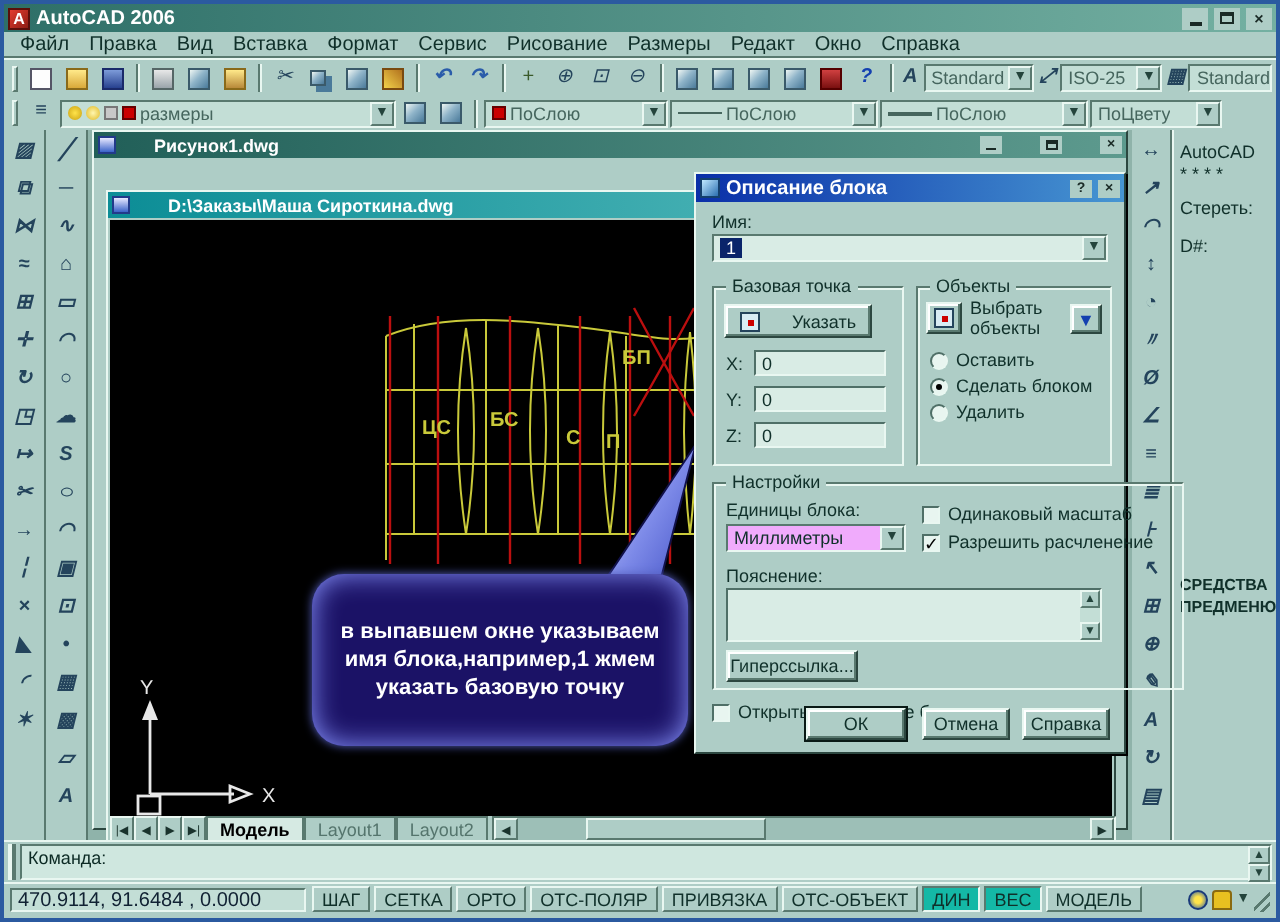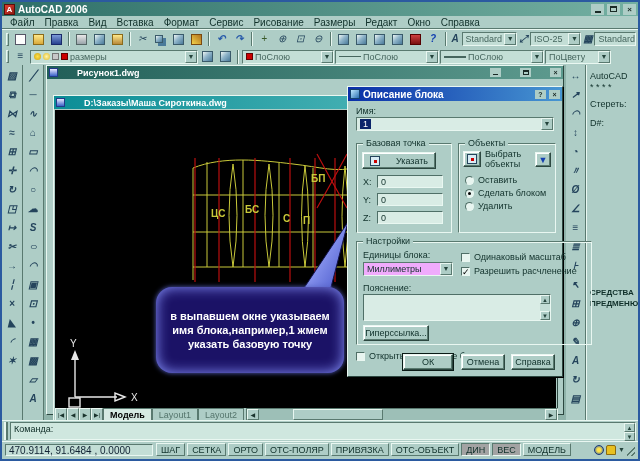--- a/index.html
+++ b/index.html
@@ -198,7 +198,7 @@
     border-color:var(--sh) var(--hl) var(--hl) var(--sh);font-size:10px;padding:0 3px;color:#123;line-height:11px;}
   .status-toggle{height:13px;padding:0 4px;display:flex;align-items:center;background:var(--face);
     border:1px solid;border-color:var(--hl) var(--sh) var(--sh) var(--hl);white-space:nowrap;}
-  .status-toggle.pressed{border-color:var(--sh) var(--hl) var(--hl) var(--sh);background:#a3a3a3;}
+  .status-toggle.pressed{border-color:var(--sh) var(--hl) var(--hl) var(--sh);background:#14b8a6;}
   .tray{margin-left:auto;display:flex;align-items:center;gap:2px;}
   .tray .ticon{width:10px;height:10px;}
   .t-comm{background:radial-gradient(#ffe34a 30%,#2a5caa);border-radius:50%;border:1px solid #1a3a7a;}

